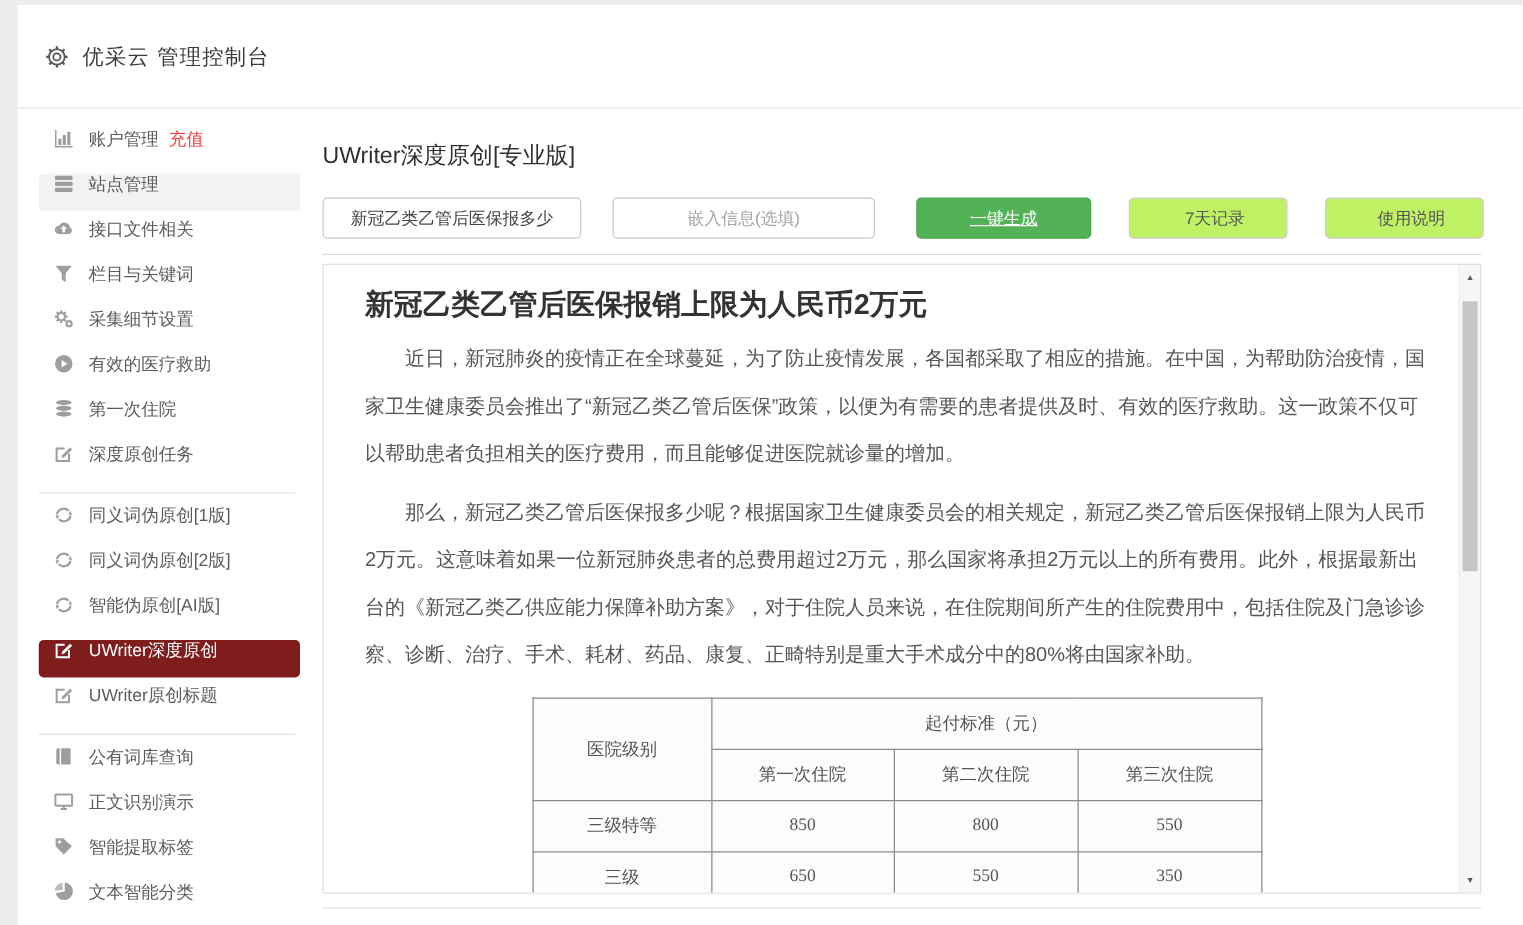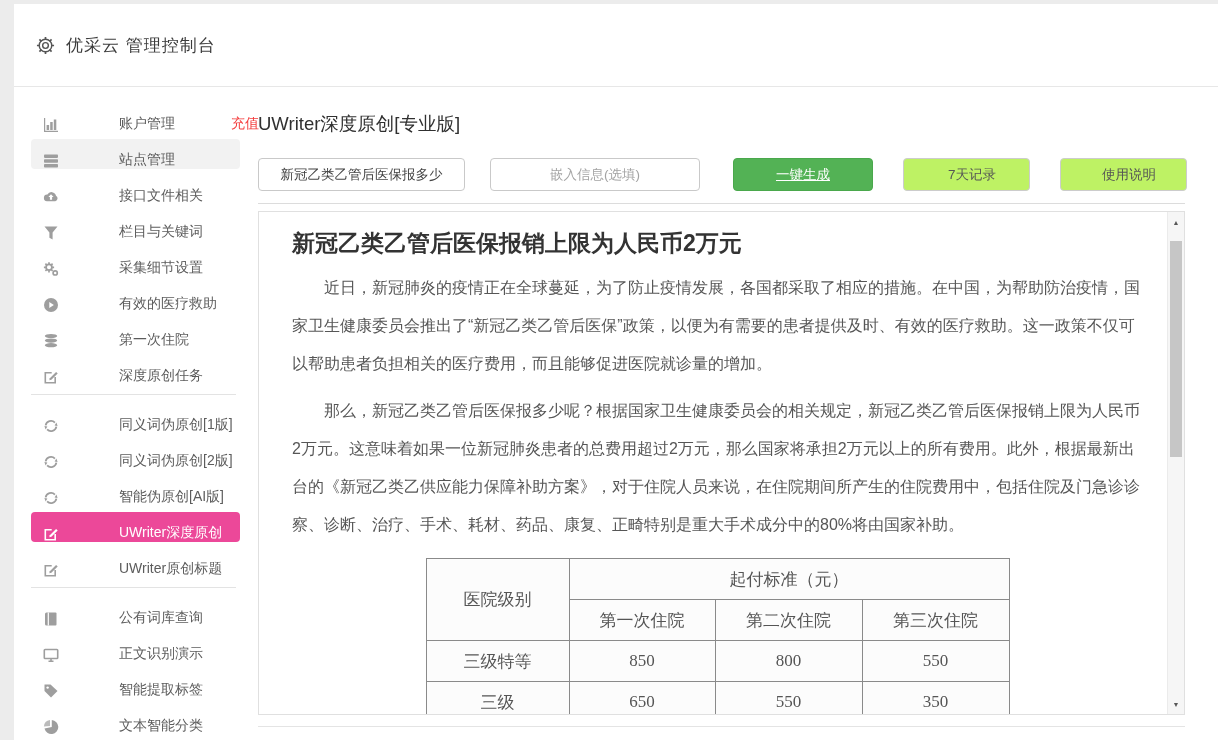--- a/index.html
+++ b/index.html
@@ -16,7 +16,7 @@
 
   
   .sidebar { width:244px; padding-top:16px; flex:none; }
-  .sb-item { height:30px; margin:0 18px 6px 17px; display:flex; align-items:flex-end; padding:0 10px 0 11px; border-radius:4px; color:#5c5c5c; font-size:14px; cursor:pointer; white-space:nowrap;gap:48px; }
+  .sb-item { height:30px; margin:0 18px 6px 17px; display:flex; align-items:flex-start; padding:0 10px 0 11px; border-radius:4px; color:#5c5c5c; font-size:14px; cursor:pointer; white-space:nowrap; }
   .sb-item .ico { width:17px; height:16px; margin-right:12px; color:#9e9e9e; display:flex; align-items:center; justify-content:center; flex:none; }
   .sb-item.highlight { background:#f2f2f2; }
   .sb-item.active { background:#ec4899; color:#fff; }

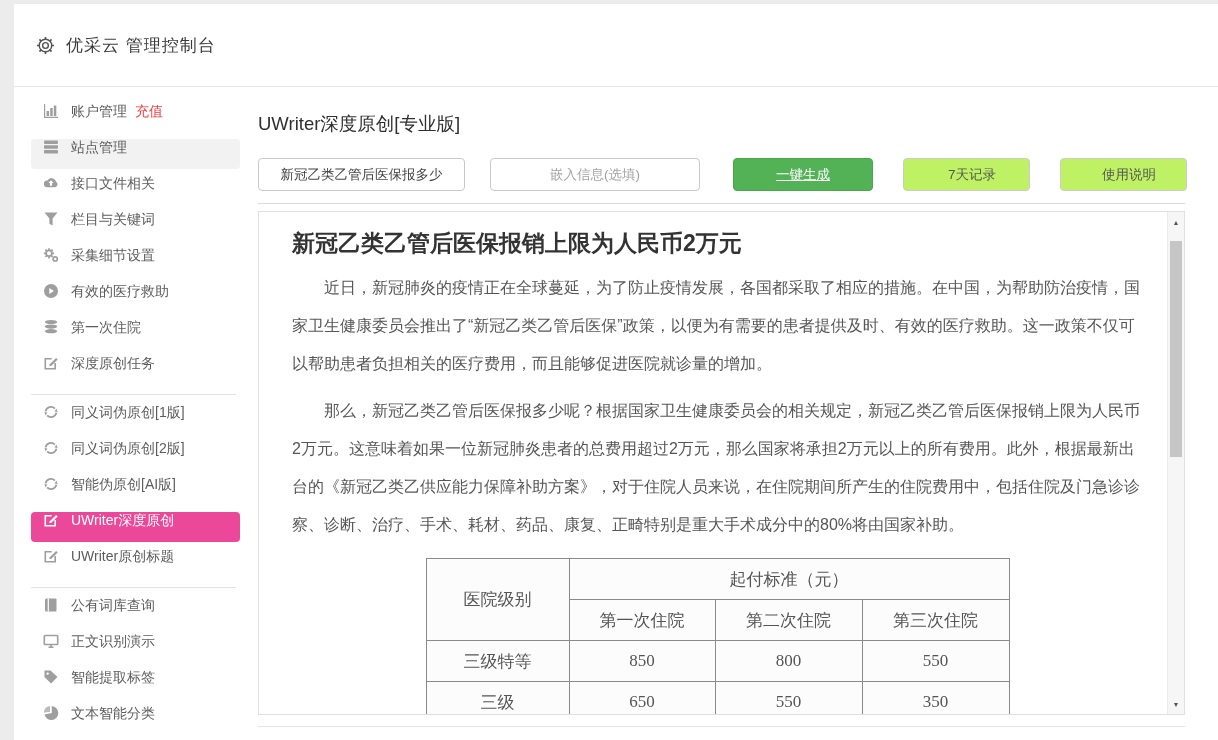--- a/index.html
+++ b/index.html
@@ -19,7 +19,7 @@
   .sb-item { height:30px; margin:0 18px 6px 17px; display:flex; align-items:flex-start; padding:0 10px 0 11px; border-radius:4px; color:#5c5c5c; font-size:14px; cursor:pointer; white-space:nowrap; }
   .sb-item .ico { width:17px; height:16px; margin-right:12px; color:#9e9e9e; display:flex; align-items:center; justify-content:center; flex:none; }
   .sb-item.highlight { background:#f2f2f2; }
-  .sb-item.active { background:#ec4899; color:#fff; }
+  .sb-item.active { background:#7f1d1d; color:#fff; }
   .sb-item.active .ico { color:#fff; }
   .sb-badge { color:#f43c3c; margin-left:8px; }
   .sb-divider { height:1px; background:#e3e3e3; margin:9px 22px 9px 17px; }

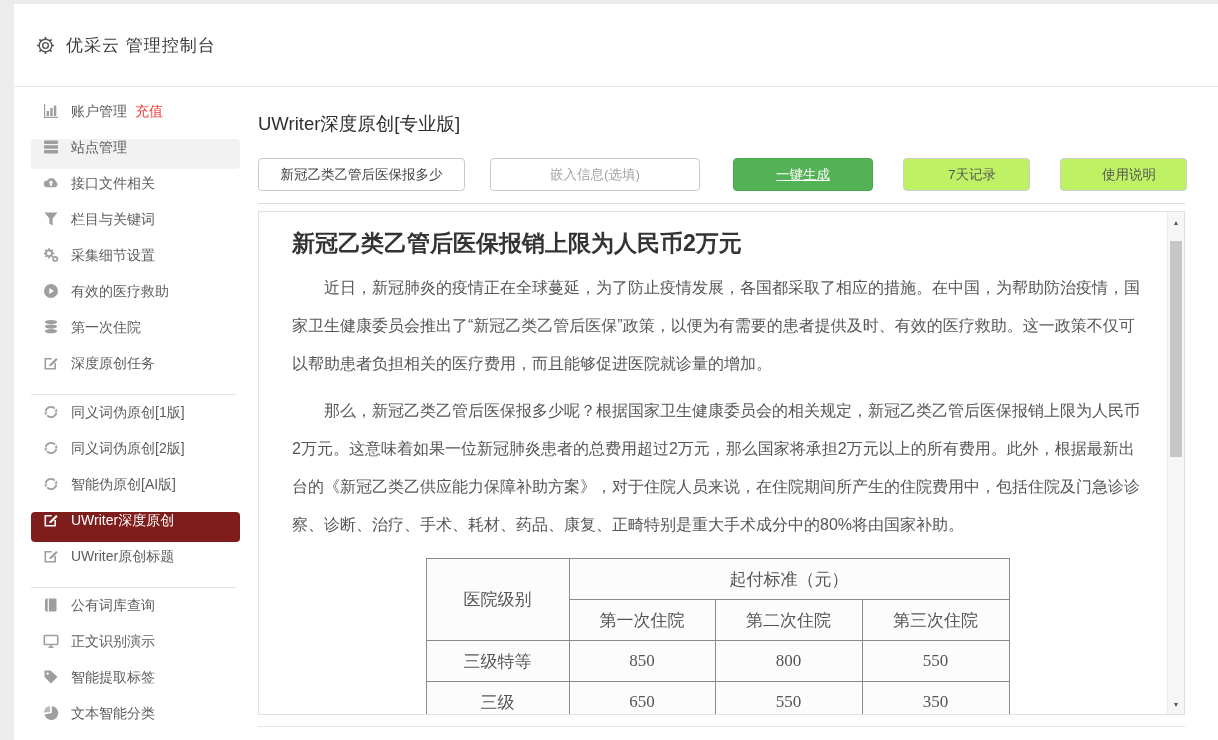--- a/index.html
+++ b/index.html
@@ -44,7 +44,7 @@
   .article-inner p { font-size:16px; line-height:38px; color:#565656; text-indent:2em; margin-top:9px; }
 
   .doc-table { border-collapse:collapse; margin:14px auto 0; background:#fcfcfc; font-family:"Liberation Serif","DejaVu Serif",serif; color:#555; }
-  .doc-table td { border:1px solid #8a8a8a; text-align:center; font-size:17px; height:41px; padding:0 6px; }
+  .doc-table td { border:1px solid #8a8a8a; text-align:center; font-size:14px; height:41px; padding:0 6px; }
   .col-level { width:143px; } .col-a { width:146px; } .col-b { width:147px; } .col-c { width:147px; }
 
   

